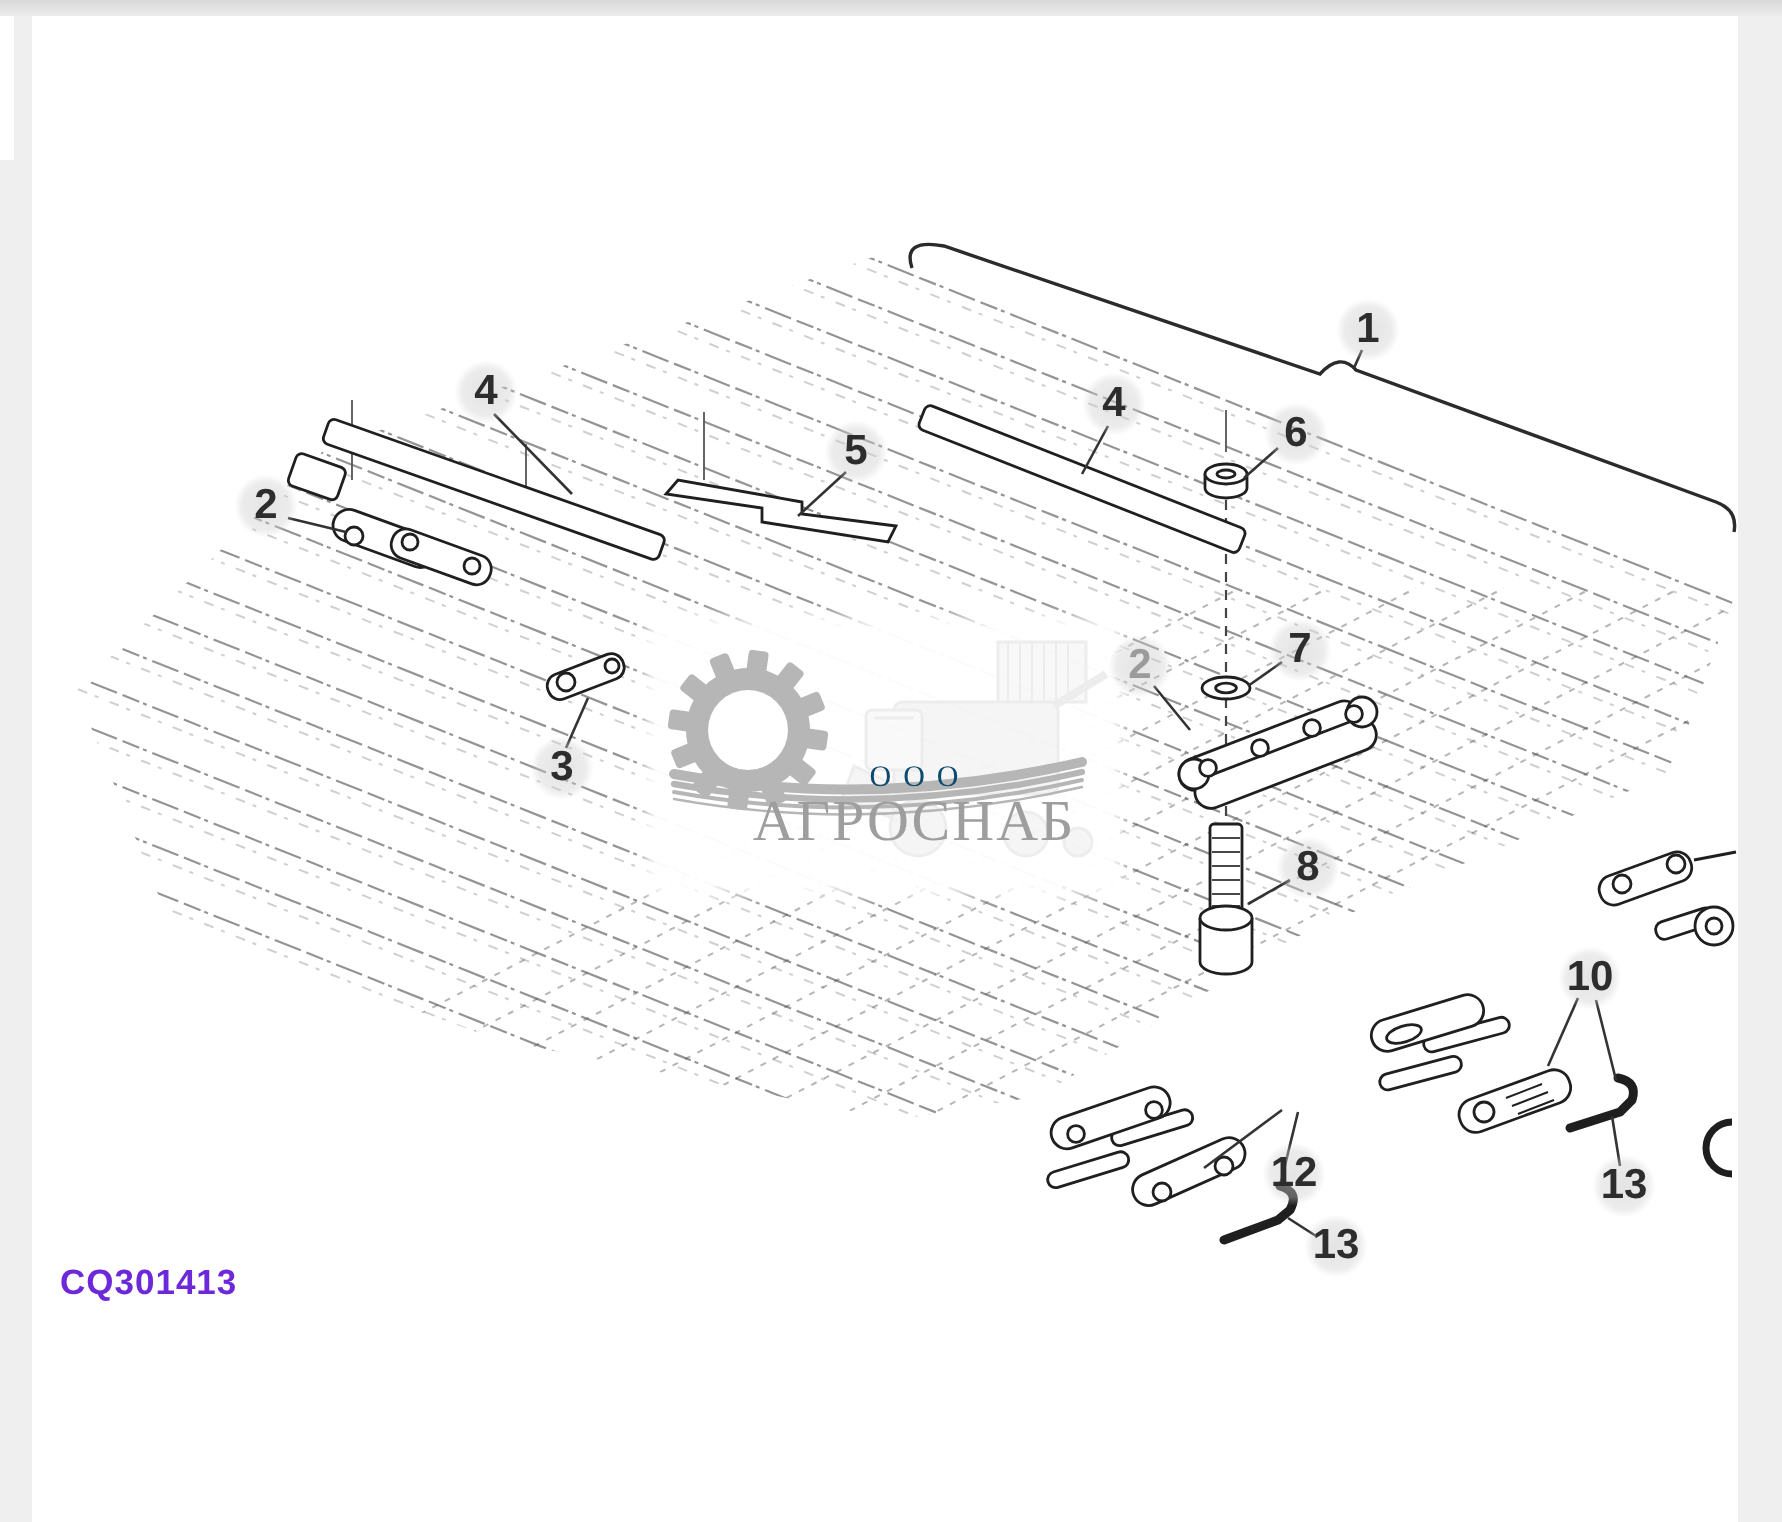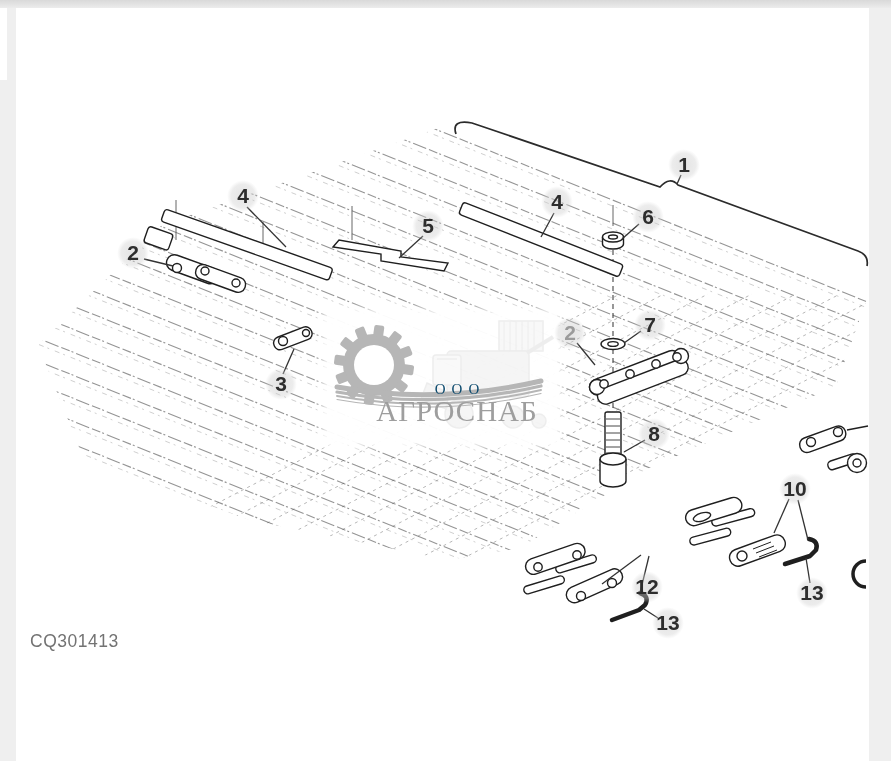--- a/index.html
+++ b/index.html
@@ -31,7 +31,7 @@
     border-radius:50%;}
   .callout.muted{color:#9b9b9b;}
   .part-code{position:absolute;left:30px;top:631px;z-index:3;
-    font-weight:normal;font-size:17.5px;letter-spacing:0.5px;color:#737373;}
+    font-weight:bold;font-size:17.5px;letter-spacing:0.5px;color:#6d28d9;}
 </style>
 </head>
 <body>

